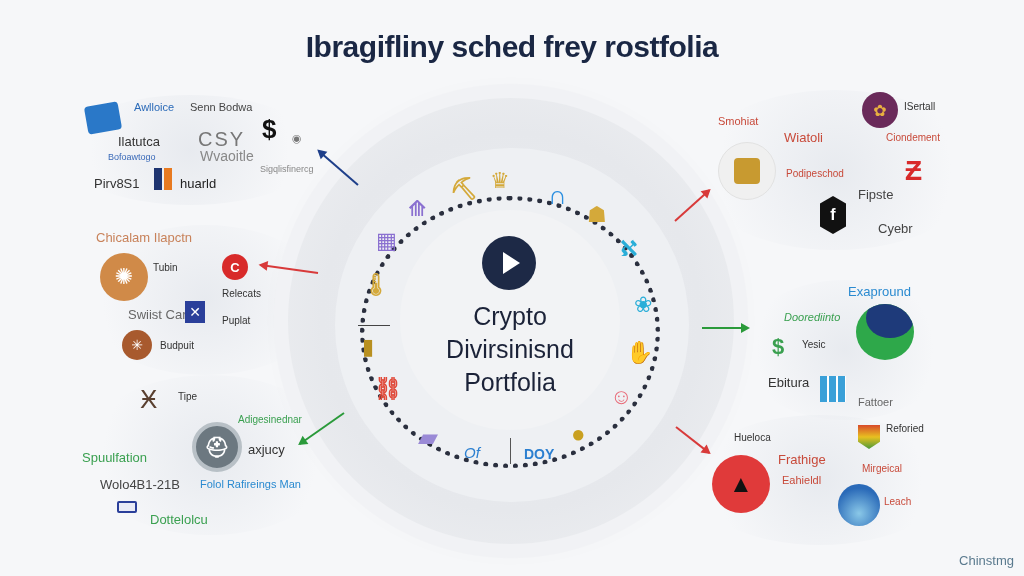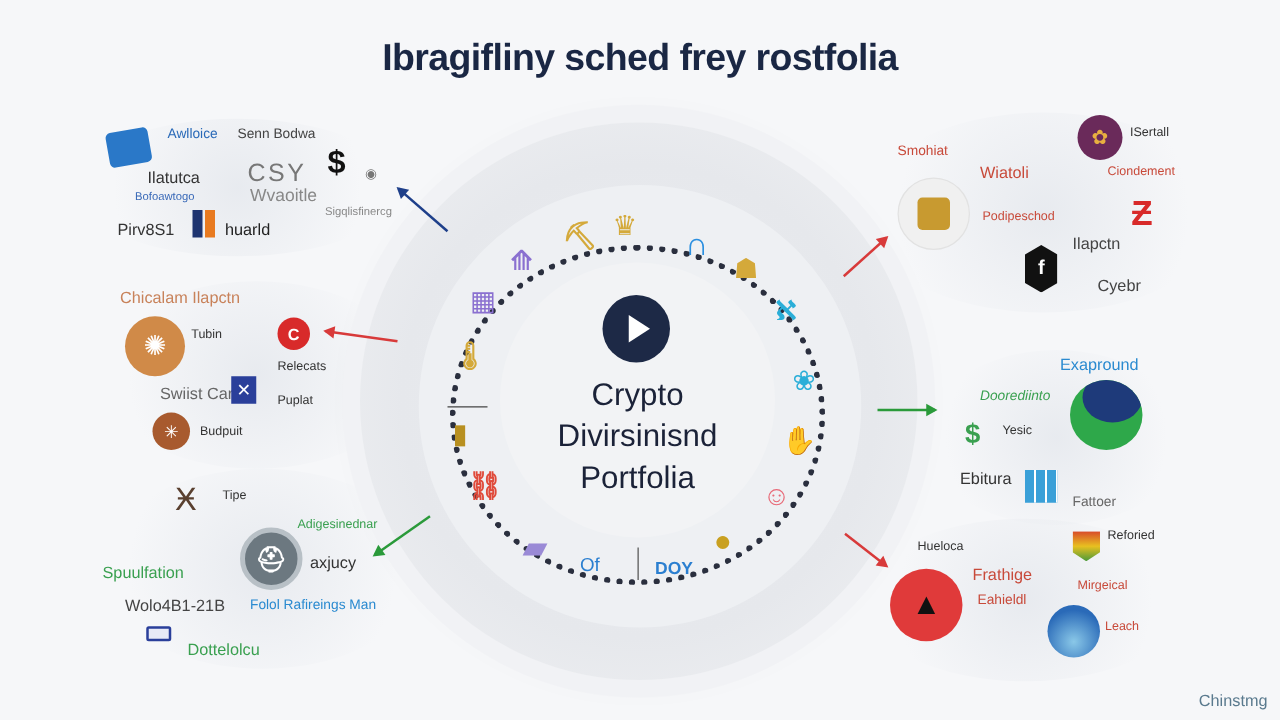--- a/index.html
+++ b/index.html
@@ -172,7 +172,7 @@
 <span class="label md" style="left:886px;top:132px;color:#c84a3a;">Ciondement</span>
 <span class="label md" style="left:786px;top:168px;color:#c84a3a;">Podipeschod</span>
 <span class="abs" style="left:905px;top:155px;font-size:28px;font-weight:700;color:#d82a2a;">Ƶ</span>
-<span class="label" style="left:858px;top:187px;color:#444;">Ilapctn</span>
+<span class="label" style="left:858px;top:187px;color:#444;">Fipste</span>
 <div class="abs" style="left:820px;top:196px;width:26px;height:38px;background:#111;color:#fff;font-weight:700;text-align:center;line-height:38px;font-size:16px;clip-path:polygon(50% 0,100% 20%,100% 80%,50% 100%,0 80%,0 20%);">f</div>
 <span class="label" style="left:878px;top:221px;color:#444;">Cyebr</span>
 

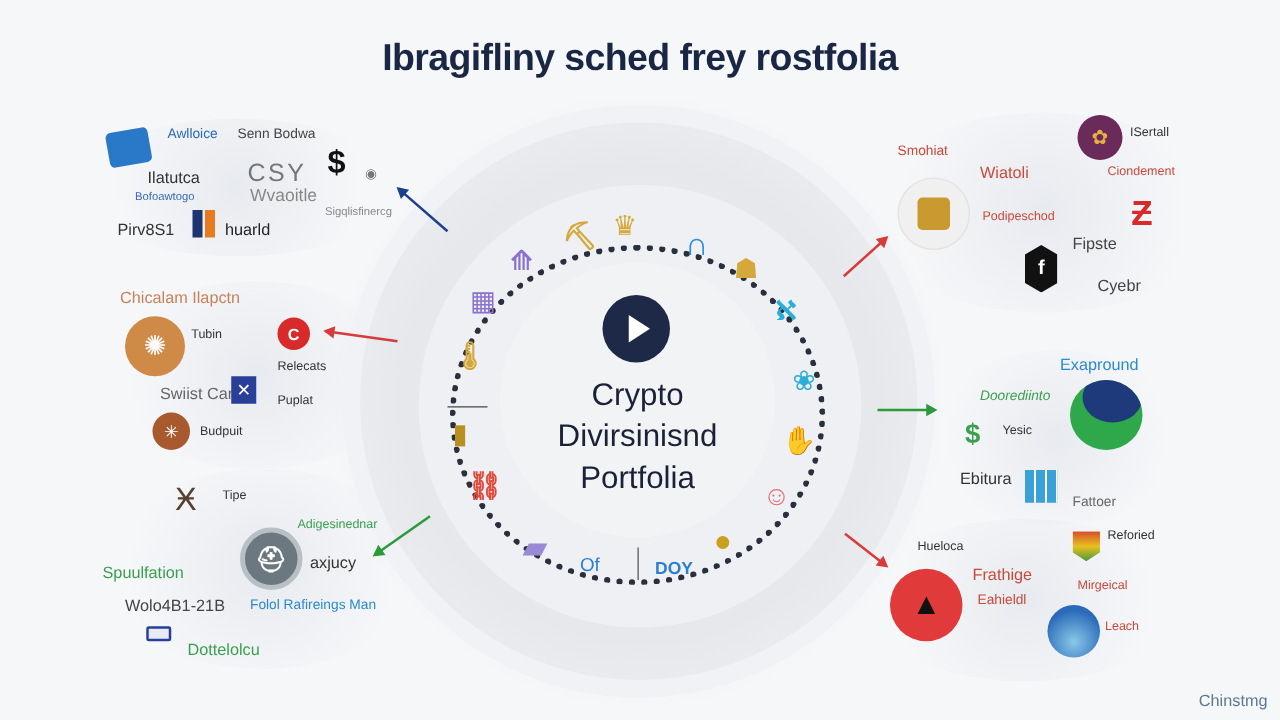--- a/index.html
+++ b/index.html
@@ -111,7 +111,7 @@
 <span class="ring-icon" style="left:376px;top:230px;color:#8a70d0;">▦</span>
 <span class="ring-icon" style="left:408px;top:198px;color:#8a70d0;">⟰</span>
 
-<span class="label" style="left:464px;top:444px;color:#2b7fd0;font-size:15px;">Of</span>
+<span class="label" style="left:464px;top:444px;color:#2b7fd0;font-size:15px;font-style:italic;">Of</span>
 <div class="abs" style="left:510px;top:438px;width:1px;height:26px;background:#555;"></div>
 <span class="label" style="left:524px;top:446px;color:#2b7fd0;font-size:14px;font-weight:700;">DOY</span>
 <div class="abs" style="left:358px;top:325px;width:32px;height:1px;background:#444;"></div>

